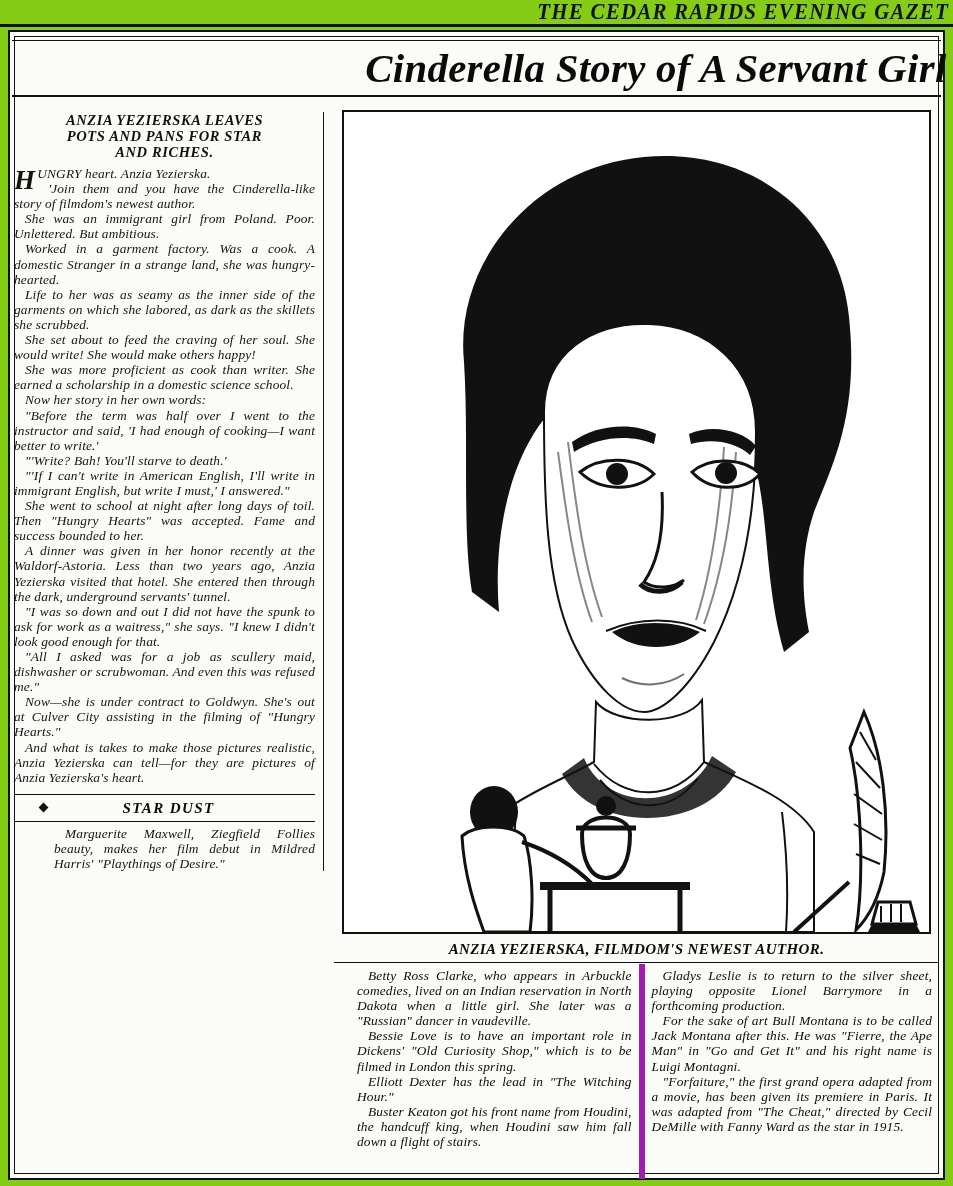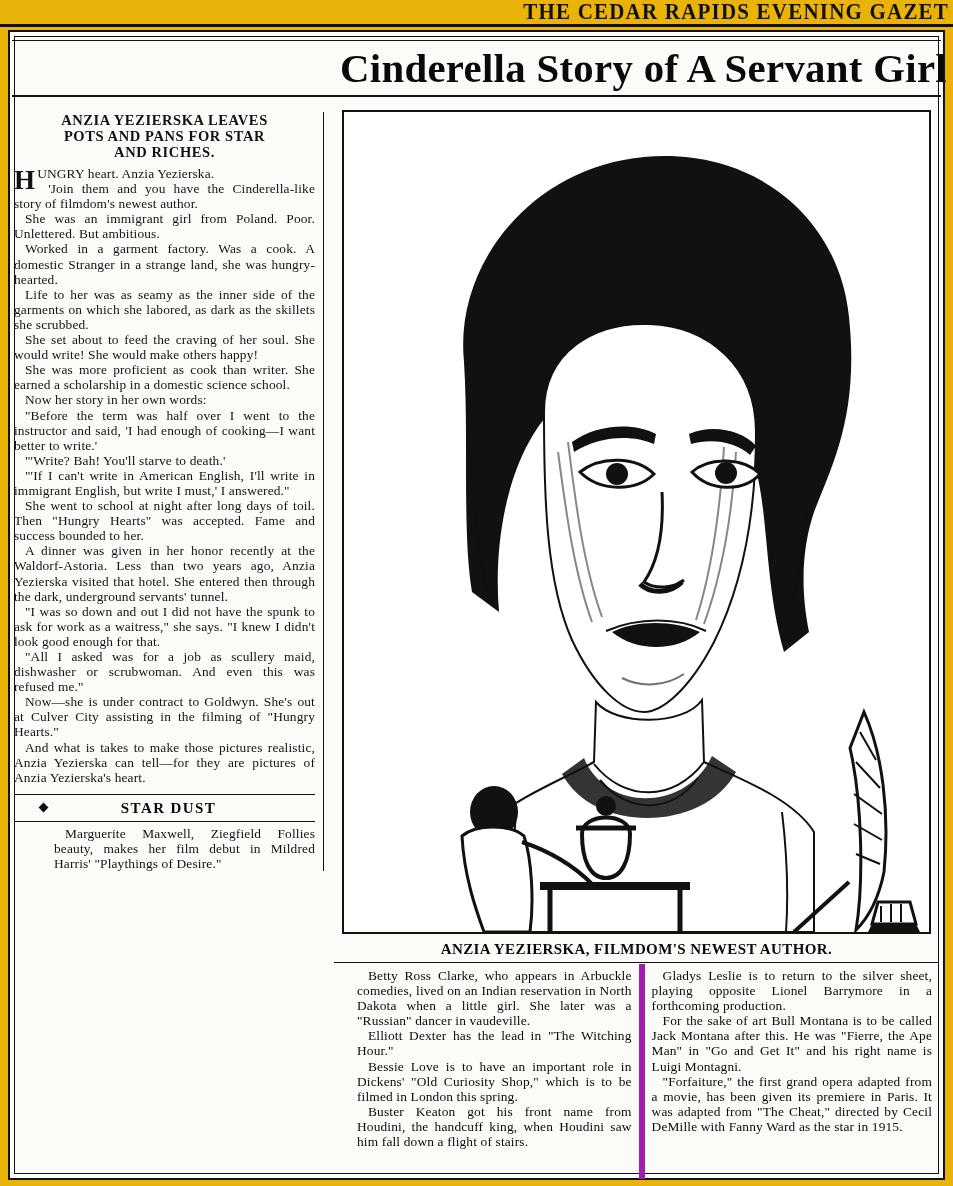--- a/index.html
+++ b/index.html
@@ -13,7 +13,8 @@
   }
   .page{
     position:absolute;inset:0;
-    background:#eab308;
+    background:#84cc16;
+    font-style:italic;
   }
   
   .masthead{

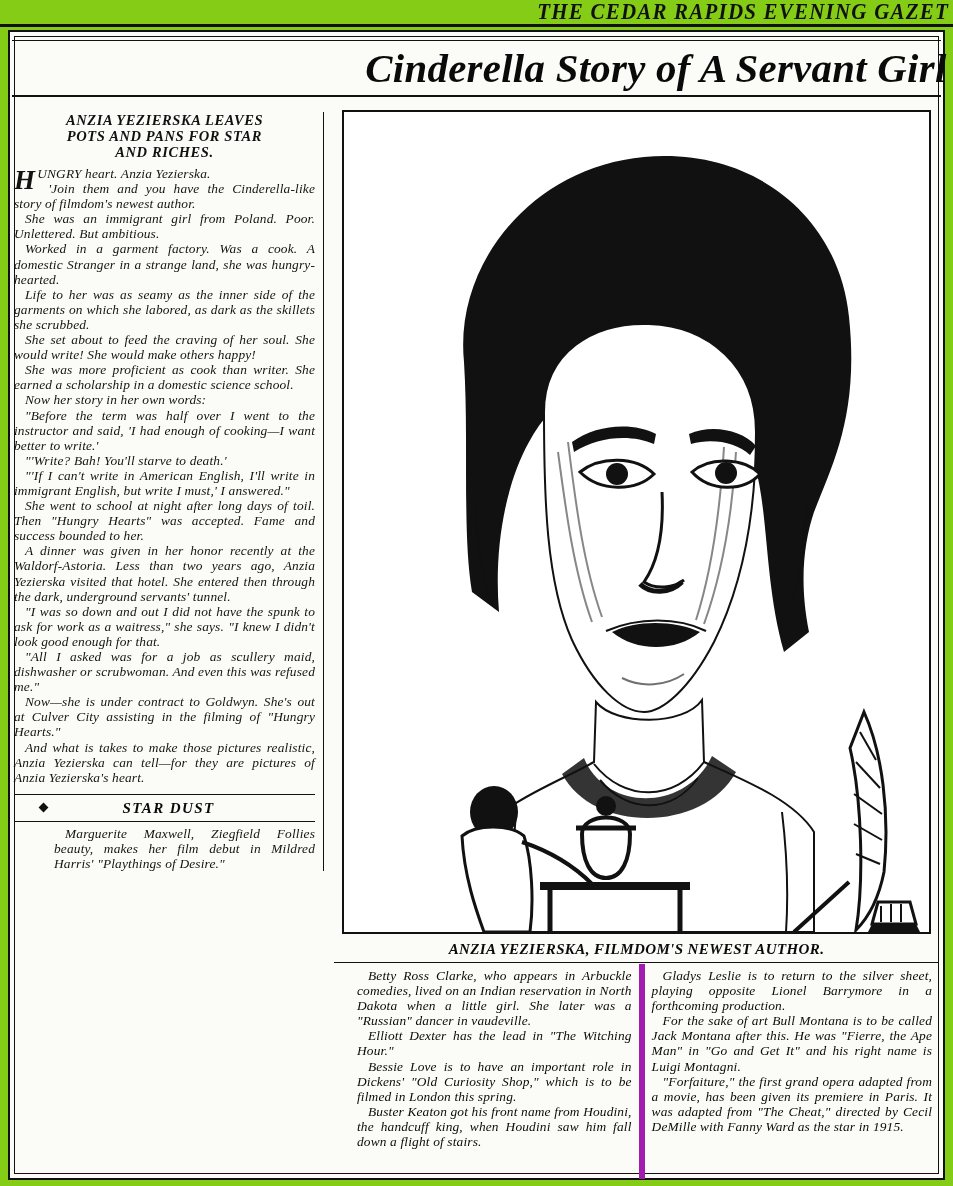--- a/index.html
+++ b/index.html
@@ -316,8 +316,8 @@
     <div class="bottom-cols">
       <div class="bcol first">
         <p>Betty Ross Clarke, who appears in Arbuckle comedies, lived on an Indian reservation in North Dakota when a little girl. She later was a "Russian" dancer in vaudeville.</p>
+        <p>Bessie Love is to have an important role in Dickens' "Old Curiosity Shop," which is to be filmed in London this spring.</p>
         <p>Elliott Dexter has the lead in "The Witching Hour."</p>
-        <p>Bessie Love is to have an important role in Dickens' "Old Curiosity Shop," which is to be filmed in London this spring.</p>
         <p>Buster Keaton got his front name from Houdini, the handcuff king, when Houdini saw him fall down a flight of stairs.</p>
       </div>
       <div class="bcol">

